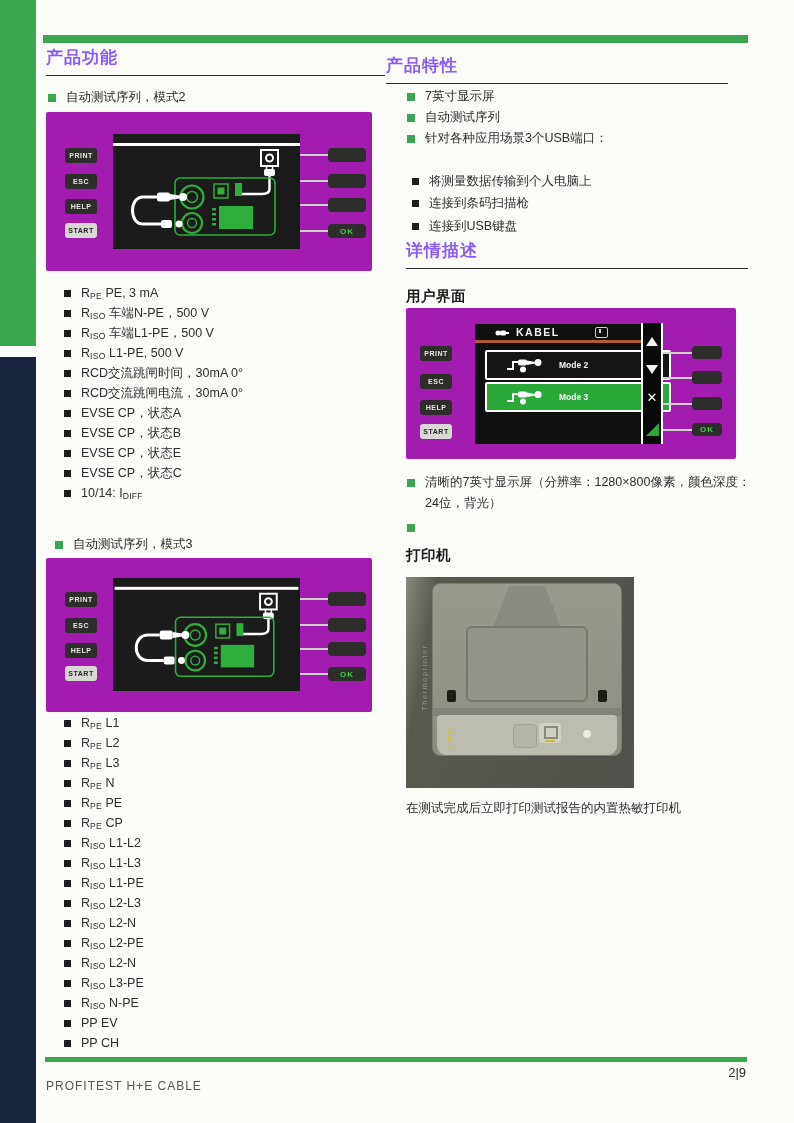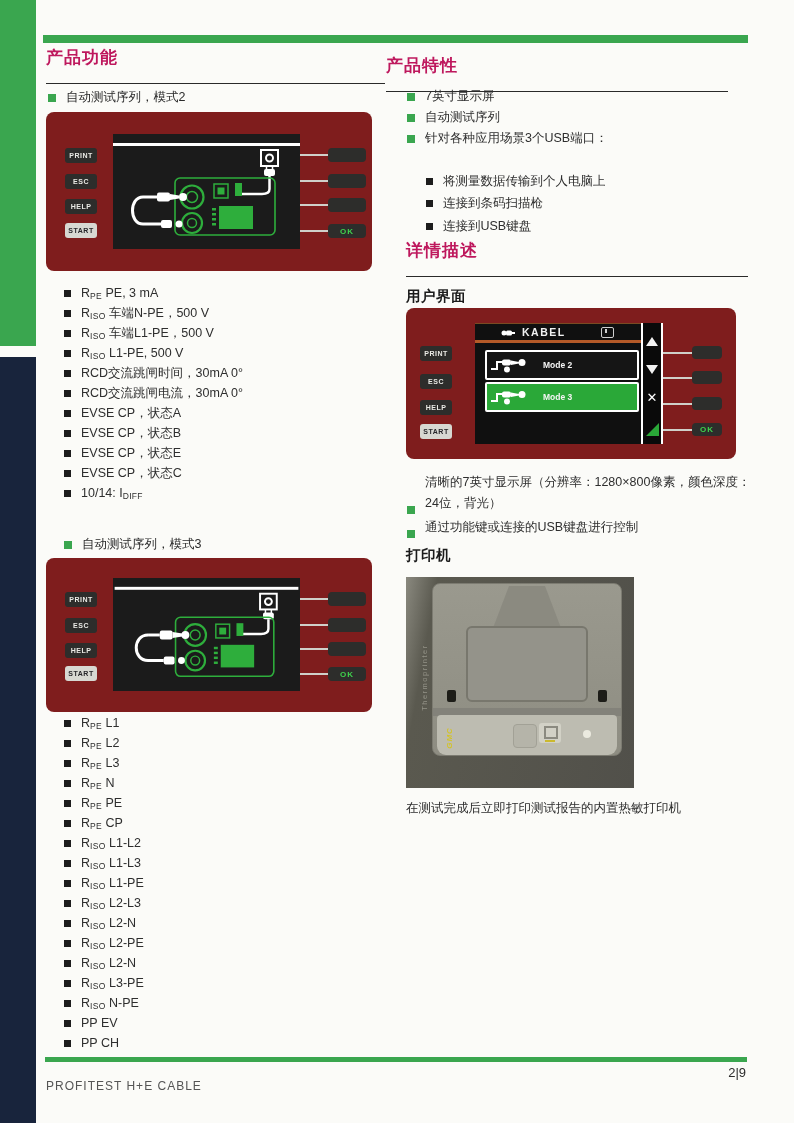--- a/index.html
+++ b/index.html
@@ -13,7 +13,7 @@
   .footbar{left:45px;top:1057px;width:702px;height:5px;background:#3aa64f;}
 
   
-  .h1{font-size:17px;font-weight:bold;color:#be185d;padding-bottom:14px;border-bottom:1.6px solid #2a2a2a;letter-spacing:1px;}
+  .h1{font-size:17px;font-weight:bold;color:#8b5cf6;padding-bottom:6px;border-bottom:1.6px solid #2a2a2a;letter-spacing:1px;}
   .h2{font-size:14.5px;font-weight:bold;color:#1b1b1b;letter-spacing:0.5px;}
 
   

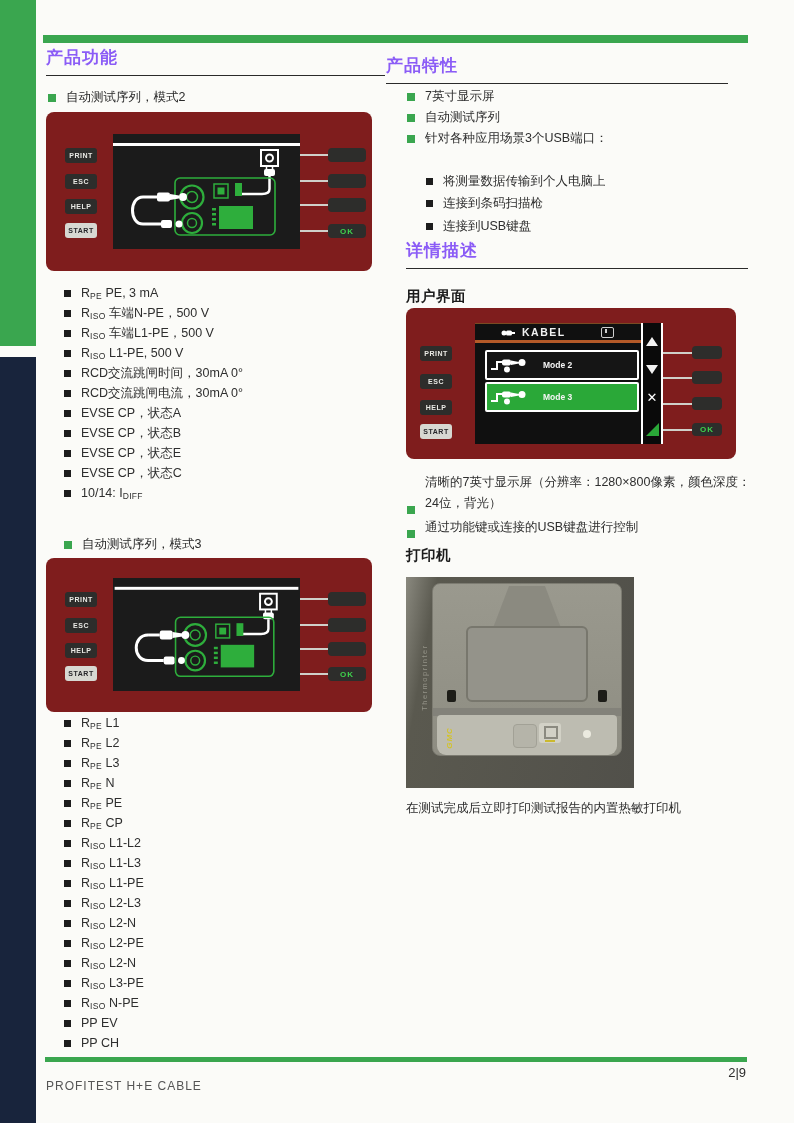--- a/index.html
+++ b/index.html
@@ -371,7 +371,7 @@
       </li>
     </ul>
 
-  <ul class="blist space2 abs" style="left:426px;top:170px;">
+  <ul class="blist space2 abs" style="left:412px;top:170px;">
 
       <li>
         <span class="sq"></span>

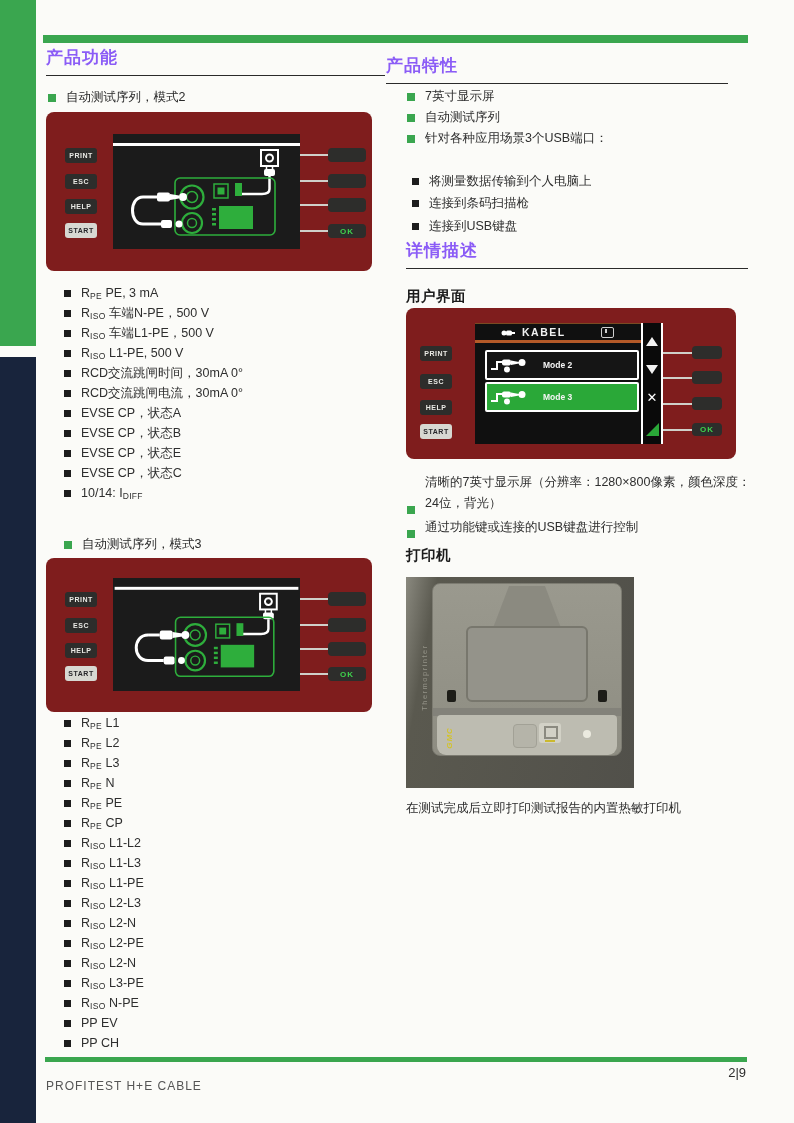--- a/index.html
+++ b/index.html
@@ -32,7 +32,7 @@
   .grouplabel .txt{font-size:12.5px;color:#2a2a2a;}
 
   
-  .panel{background:#7f1d1d;border-radius:8px;}
+  .panel{background:#a21caf;border-radius:2px;}
   .pbtn{position:absolute;width:32px;height:15px;background:#2d2d2b;border-radius:3px;color:#e9e9e4;
         font-size:7px;font-weight:bold;display:flex;align-items:center;justify-content:center;letter-spacing:0.5px;}
   .pbtn.start{background:#d7d8d2;color:#26262a;}

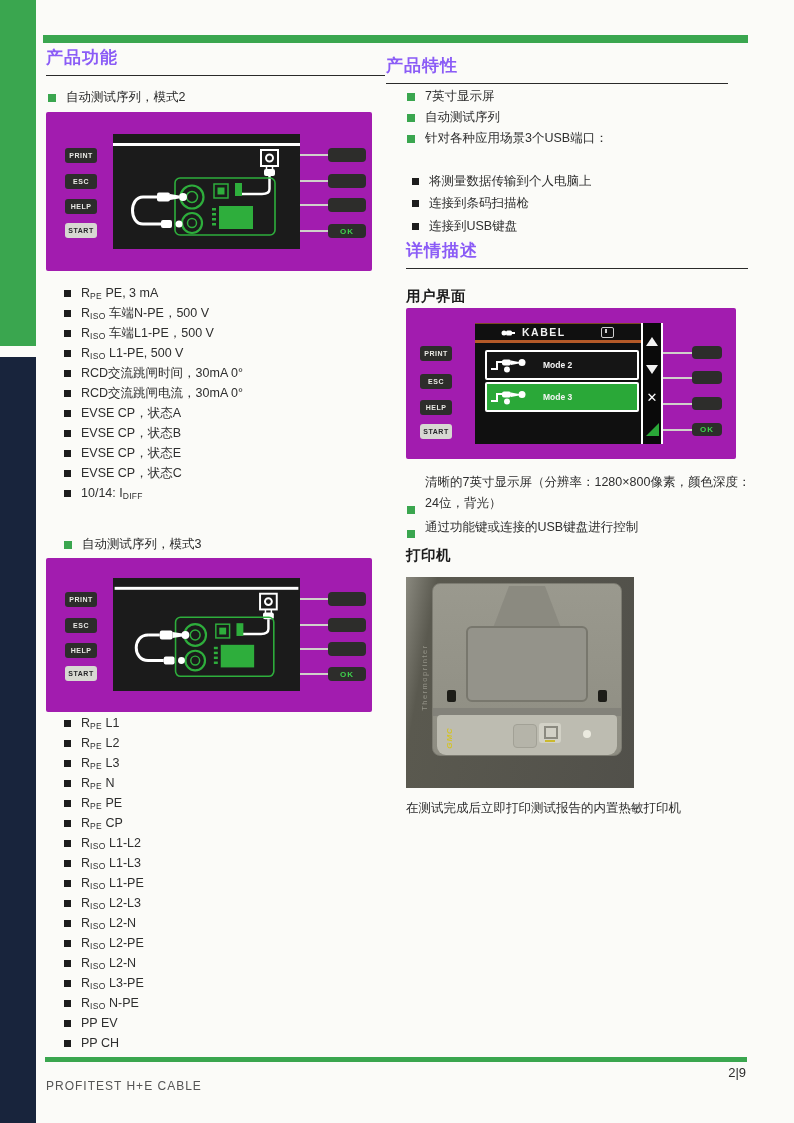--- a/index.html
+++ b/index.html
@@ -43,7 +43,7 @@
 
   
   .screen2{position:absolute;background:#101010;}
-  .khdr{position:absolute;left:0;top:0;right:0;height:16px;display:flex;align-items:center;gap:7px;padding-left:26px;color:#fff;border-top:1px solid #7a4a22;}
+  .khdr{position:absolute;left:0;top:0;right:0;height:16px;display:flex;align-items:center;gap:7px;padding-left:20px;color:#fff;border-top:1px solid #7a4a22;}
   .ktitle{font-size:10.5px;font-weight:bold;letter-spacing:1.5px;color:#f2f2f2;}
   .kstat{width:11px;height:9px;border:1.5px solid #cfcfcf;border-radius:2px;position:relative;}
   .kstat:after{content:"";position:absolute;left:3px;top:1.5px;width:2.5px;height:4px;background:#cfcfcf;}

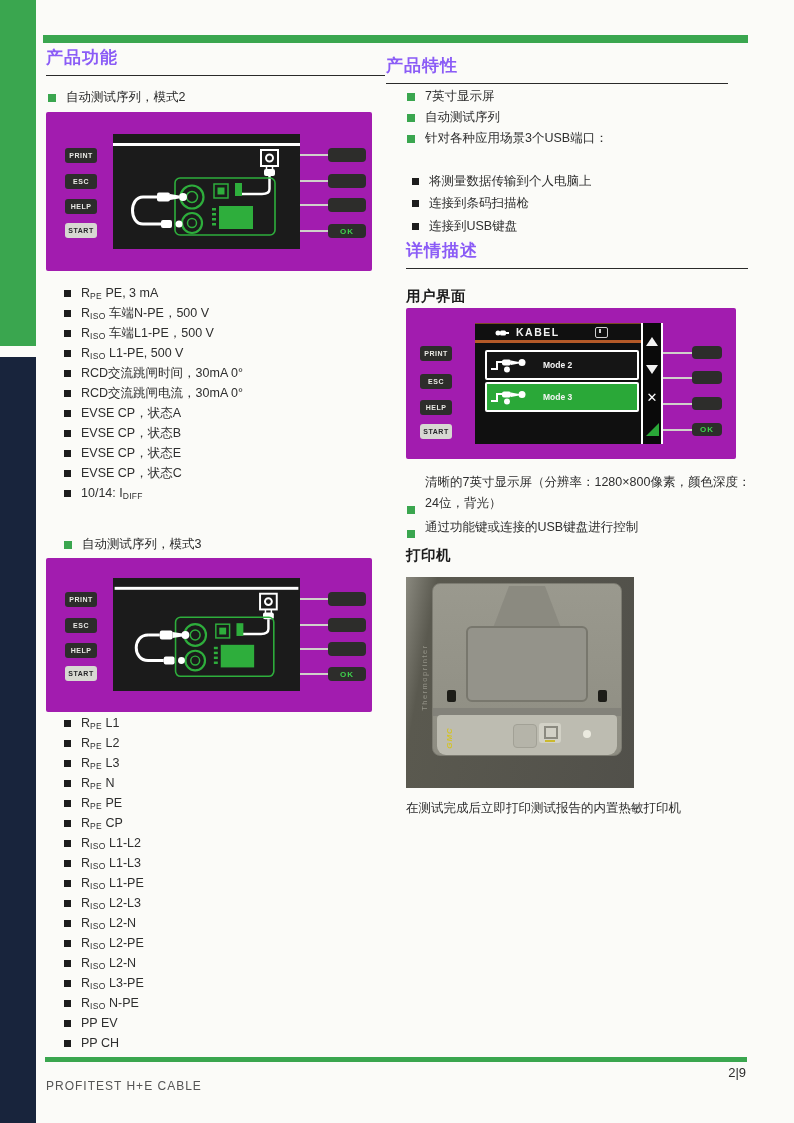--- a/index.html
+++ b/index.html
@@ -49,7 +49,7 @@
   .kstat:after{content:"";position:absolute;left:3px;top:1.5px;width:2.5px;height:4px;background:#cfcfcf;}
   .kline{position:absolute;left:0;right:22px;top:17px;height:3px;background:#b55a28;}
   .mrow{position:absolute;left:10px;width:146px;height:26px;border:2px solid #fff;border-radius:2px;background:#151515;
-        display:flex;align-items:center;gap:12px;padding:0 2px;color:#f5f5f5;font-size:8.5px;font-weight:bold;}
+        display:flex;align-items:center;gap:12px;padding:0 18px;color:#f5f5f5;font-size:8.5px;font-weight:bold;}
   .mrow.sel{background:#2aa838;}
   .softcol{position:absolute;top:0;bottom:0;right:0;width:22px;background:#0a0a0a;border-left:2px solid #fff;border-right:2px solid #fff;
         display:flex;flex-direction:column;align-items:center;justify-content:space-between;padding:14px 0 8px;box-sizing:border-box;}

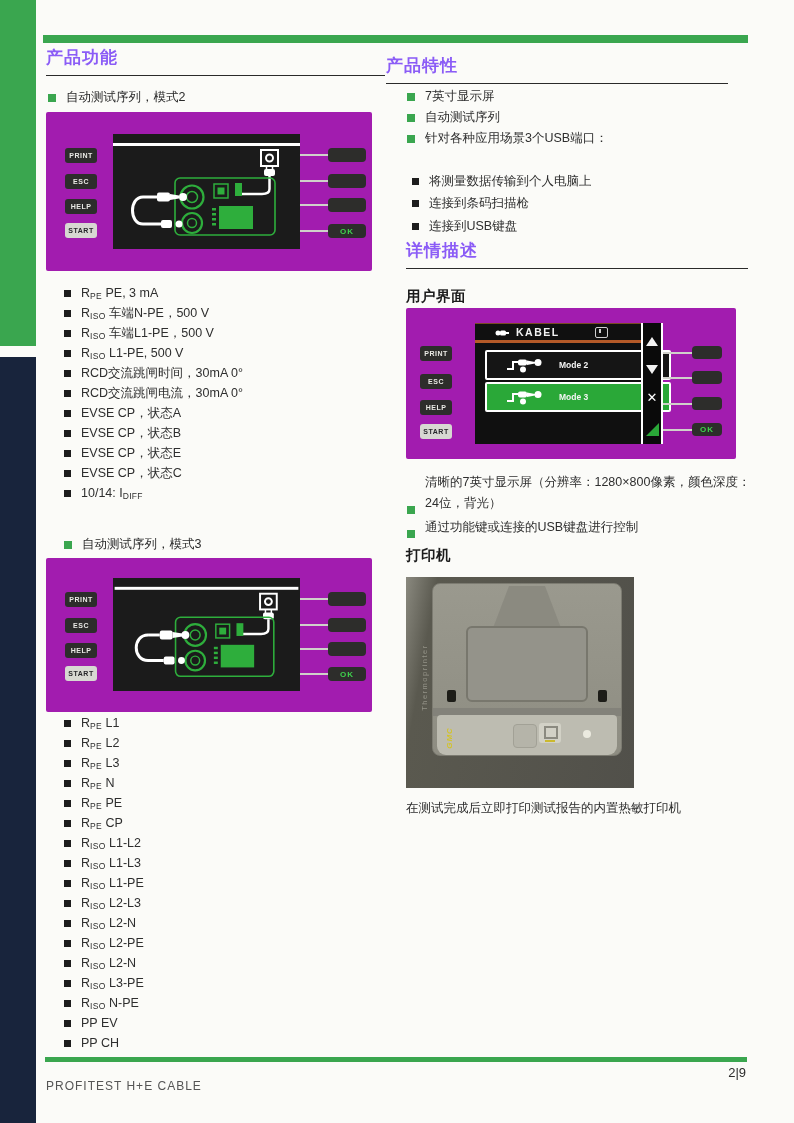--- a/index.html
+++ b/index.html
@@ -25,7 +25,7 @@
   .sq.green{background:#3aa64f;width:8px;height:8px;flex-basis:8px;}
   .txt{font-size:12.5px;color:#2e2e2e;white-space:nowrap;}
   .wrap .txt{white-space:normal;line-height:21px;}
-  .wrap li{height:auto;align-items:flex-end;margin-bottom:3px;}
+  .wrap li{height:auto;align-items:flex-start;margin-bottom:3px;}
   .wrap .sq{margin-top:7px;}
   .subsc{font-size:8.5px;position:relative;top:2px;letter-spacing:0.3px;}
   .grouplabel{display:flex;align-items:center;}

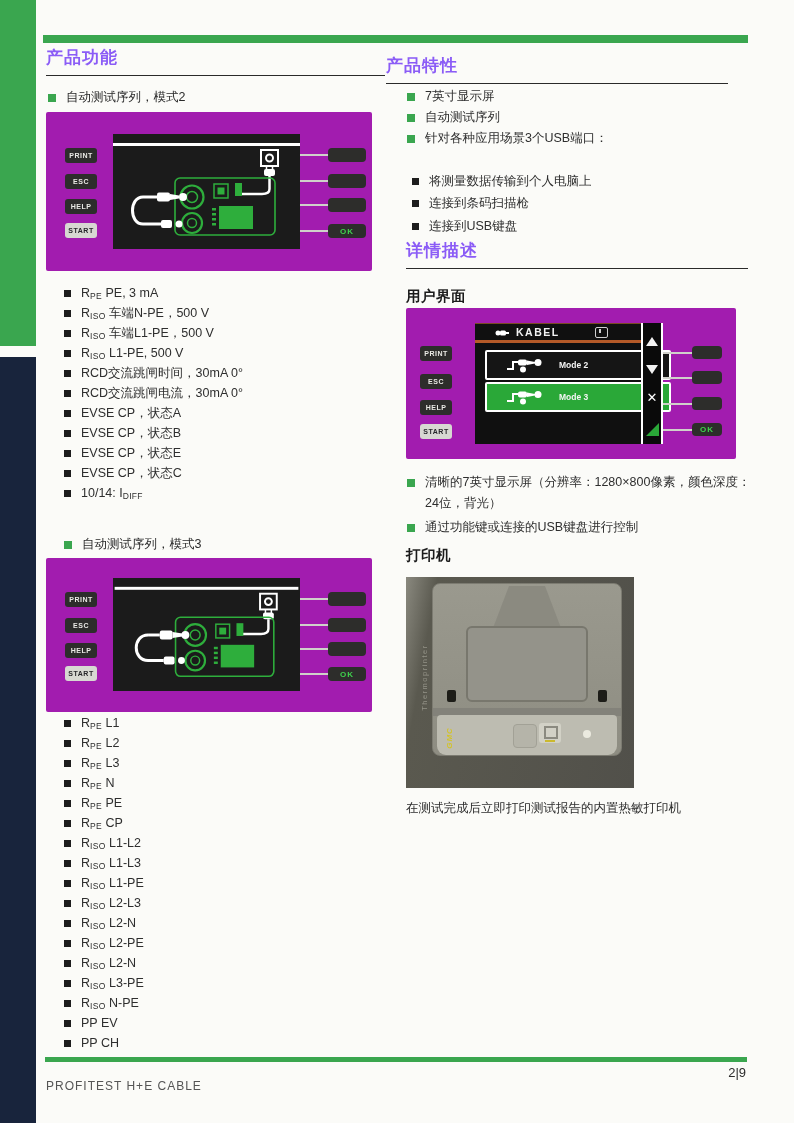--- a/index.html
+++ b/index.html
@@ -461,7 +461,6 @@
 
       <li>
         <span class="sq green"></span>
-        <span class="txt">通过功能键或连接的USB键盘进行控制</span>
       </li>
     </ul>
 

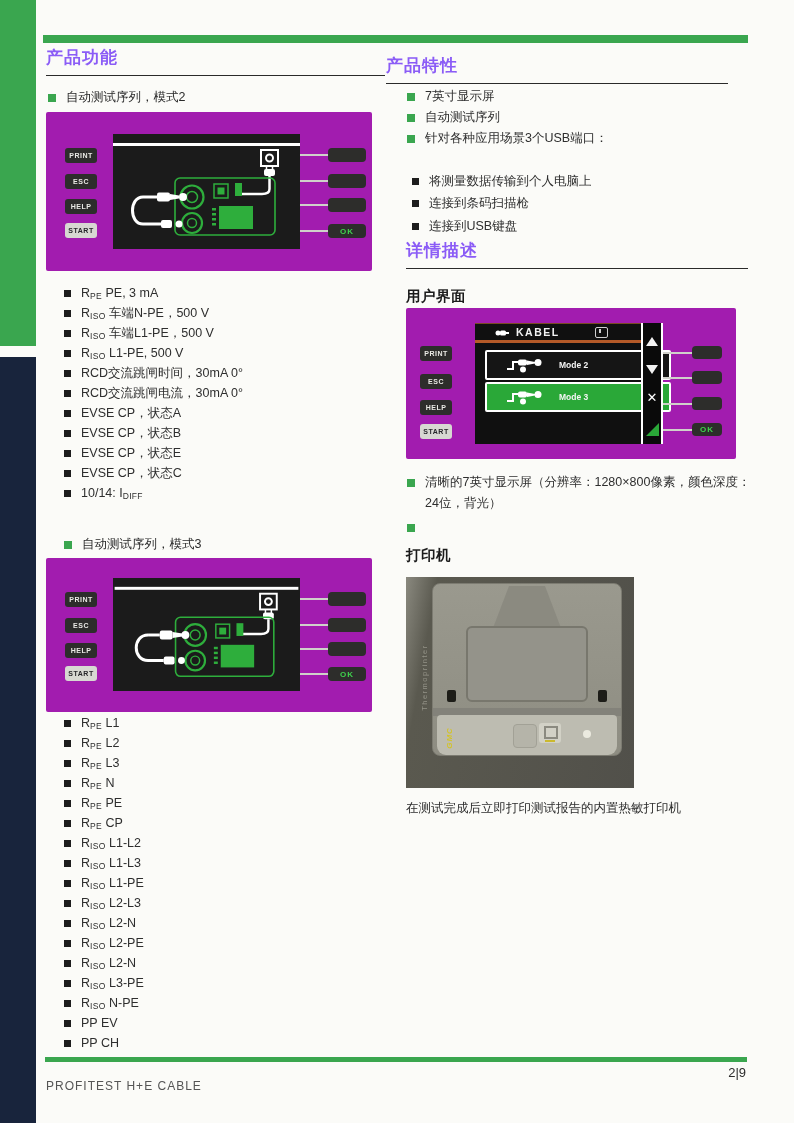--- a/index.html
+++ b/index.html
@@ -209,7 +209,7 @@
       </li>
     </ul>
 
-  <div class="abs grouplabel" style="left:64px;top:536px;">
+  <div class="abs grouplabel" style="left:55px;top:536px;">
     <span class="sq green"></span>
     <span class="txt">自动测试序列，模式3</span>
   </div>

